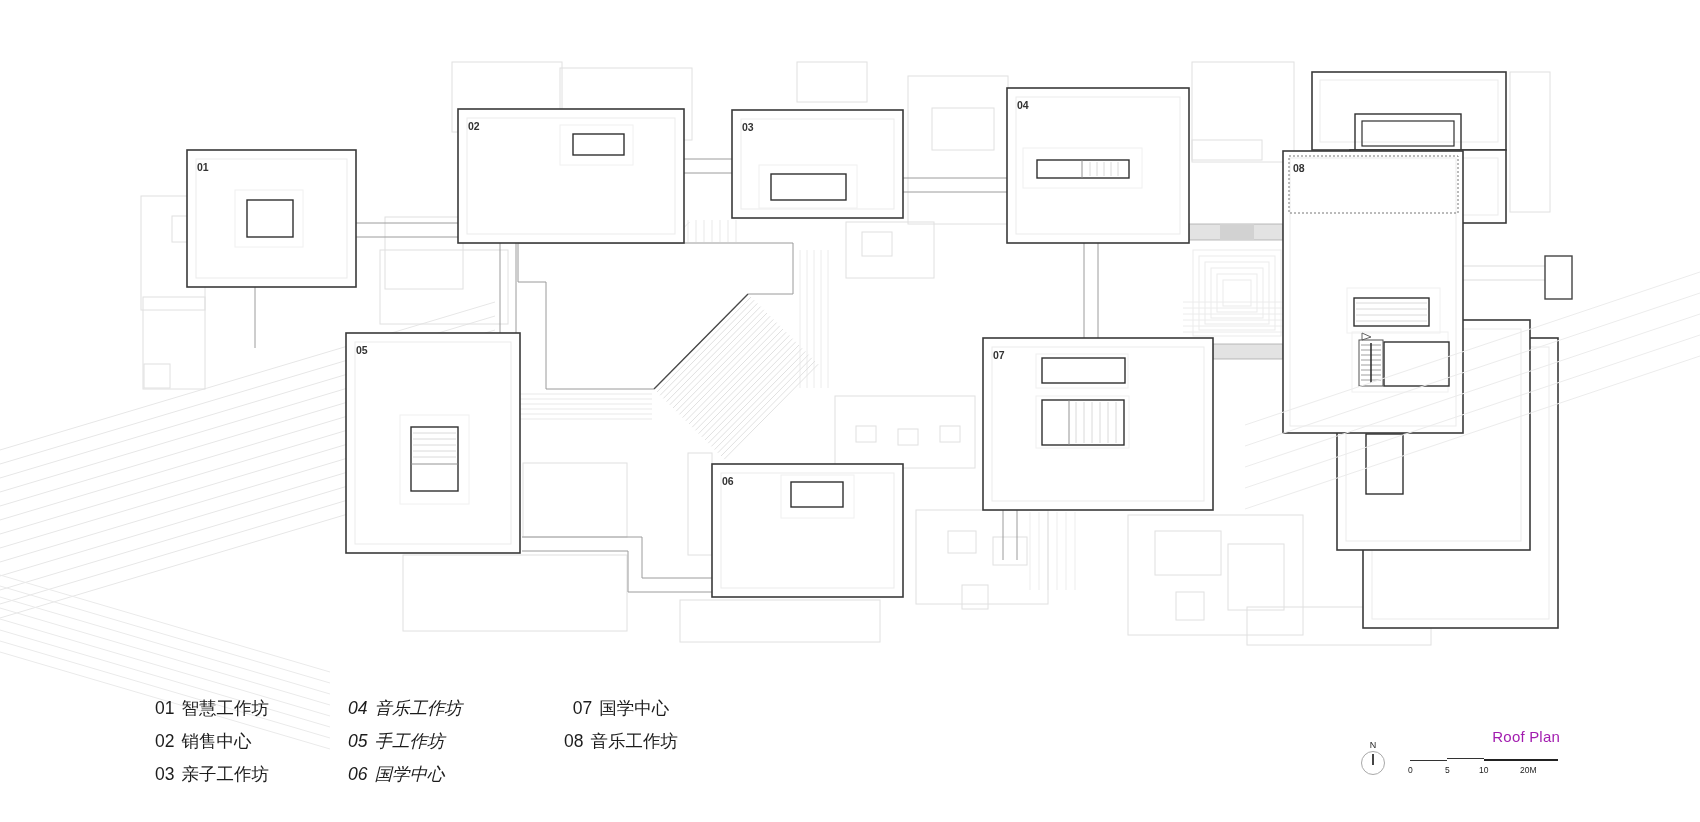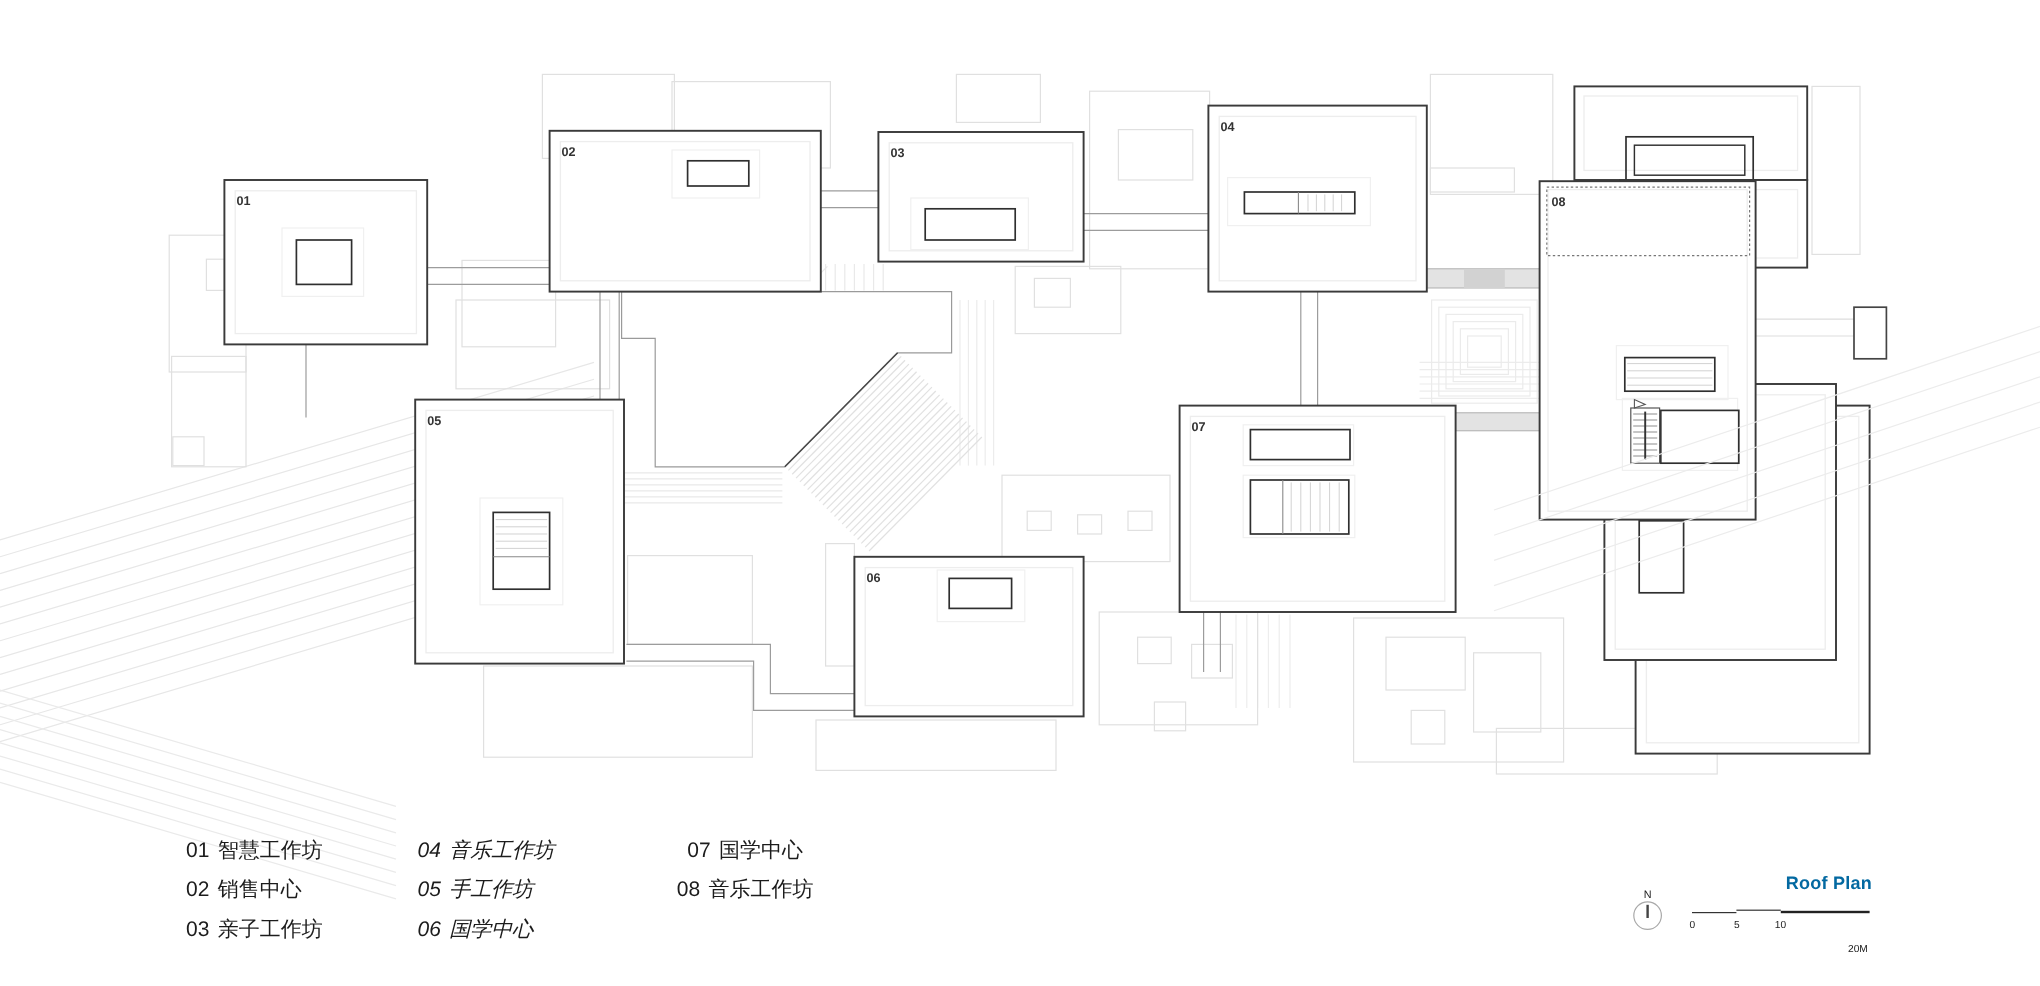--- a/index.html
+++ b/index.html
@@ -16,7 +16,7 @@
   .legend-num{display:inline-block;margin-right:7px;}
   
   .plan-title{position:absolute;left:1420px;top:728px;width:140px;text-align:right;
-              font-weight:bold;font-size:15px;color:#0369a1;letter-spacing:.2px;}
+              font-weight:normal;font-size:15px;color:#a21caf;letter-spacing:.2px;}
   .north{position:absolute;left:1358px;top:740px;width:30px;text-align:center;color:#222;}
   .north-n{font-size:9px;line-height:10px;display:block;}
   .north-circle{width:22px;height:22px;border:1px solid #a9a9a9;border-radius:50%;margin:1px auto 0;}

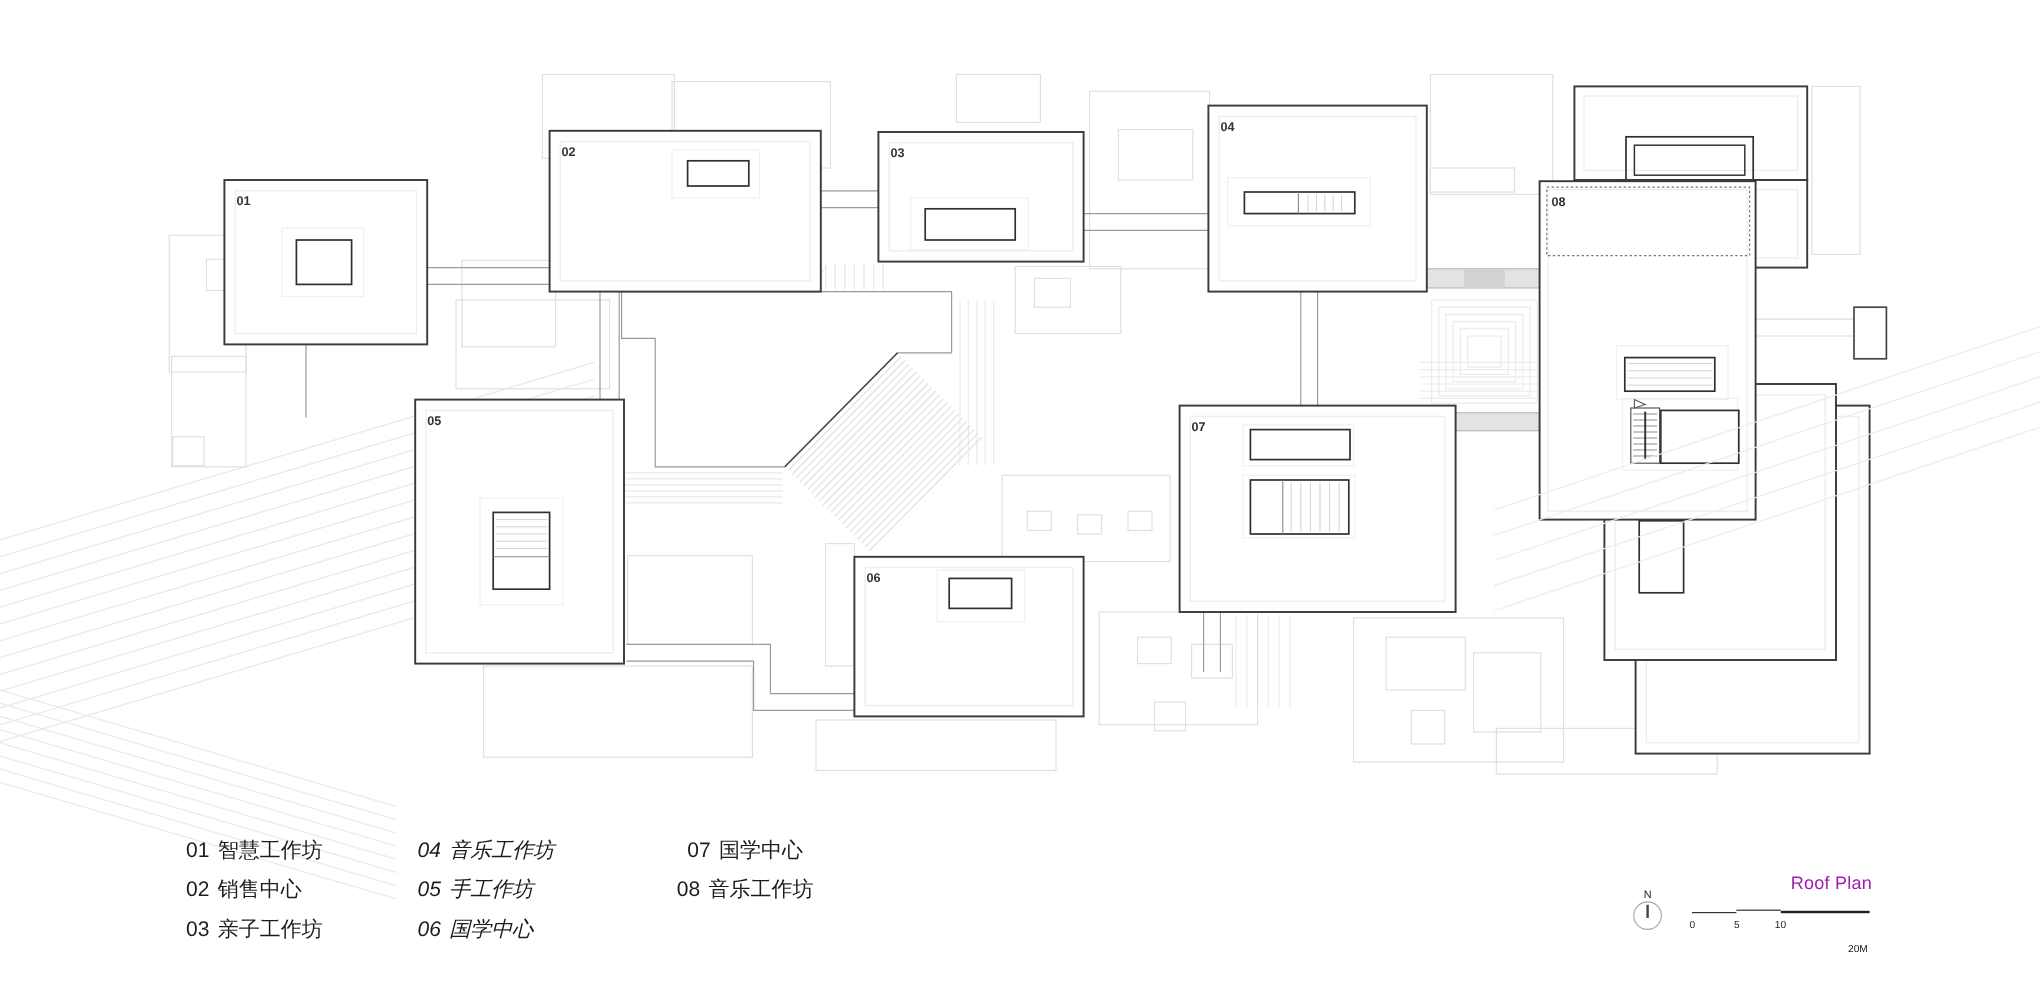--- a/index.html
+++ b/index.html
@@ -27,7 +27,7 @@
   .seg2{left:47px;width:37px;top:6px;border-top:1px solid #333;}
   .seg3{left:84px;width:74px;top:7px;border-top:2px solid #222;}
   .scalebar .lab{position:absolute;top:13px;font-size:8.5px;}
-  .lab0{left:8px;} .lab5{left:45px;} .lab10{left:79px;text-align:right;} .lab20{left:140px;margin-top:20px;}
+  .lab0{left:8px;} .lab5{left:45px;} .lab10{left:79px;text-align:right;} .lab20{left:120px;}
 </style>
 </head>
 <body>

